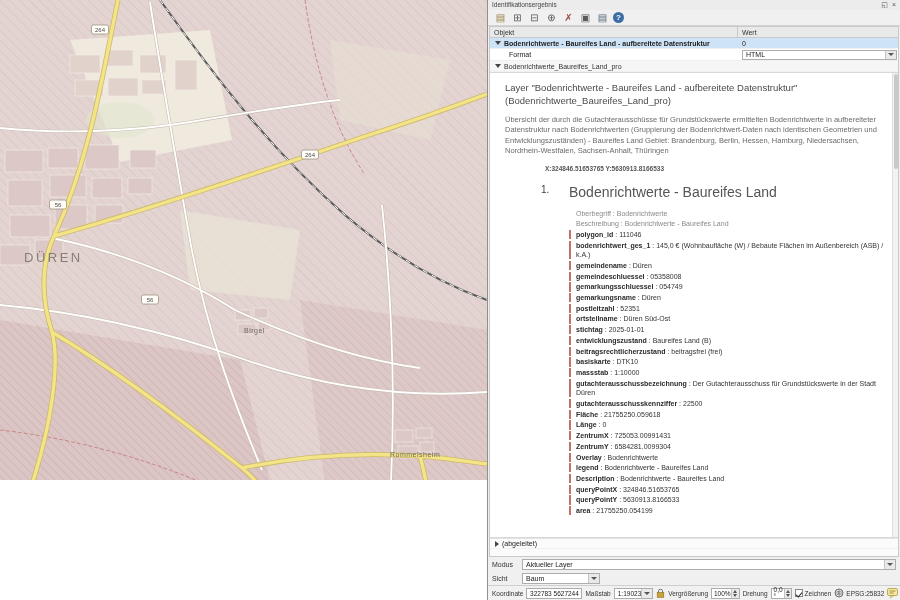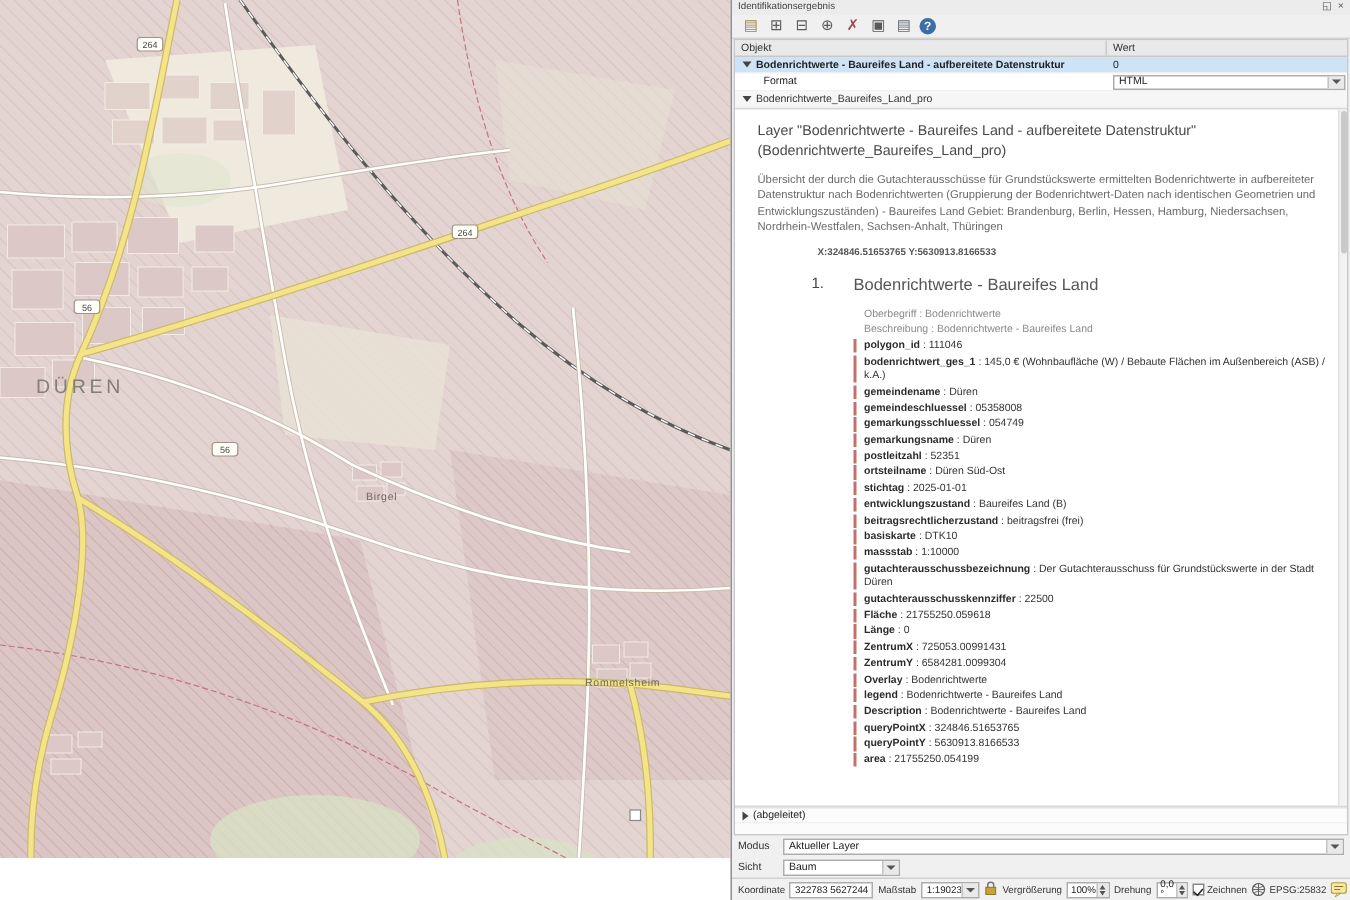--- a/index.html
+++ b/index.html
@@ -53,7 +53,7 @@
   .feature { display:flex; margin-left:36px; margin-top:4px; }
   .fnum { font-size:10px; color:#444; width:28px; flex:0 0 auto; }
   .fbody { flex:1; min-width:0; }
-  .ftitle { font-size:11px; color:#555; margin-bottom:9px; }
+  .ftitle { font-size:14px; color:#555; margin-bottom:9px; }
   .attrs { }
   .attr-row { font-size:7px; line-height:1.32; color:#333; border-left:2px solid #c0736b; padding-left:5px; margin-bottom:1.5px; }
   .attr-row .attr-key { font-weight:bold; color:#2b2b2b; }

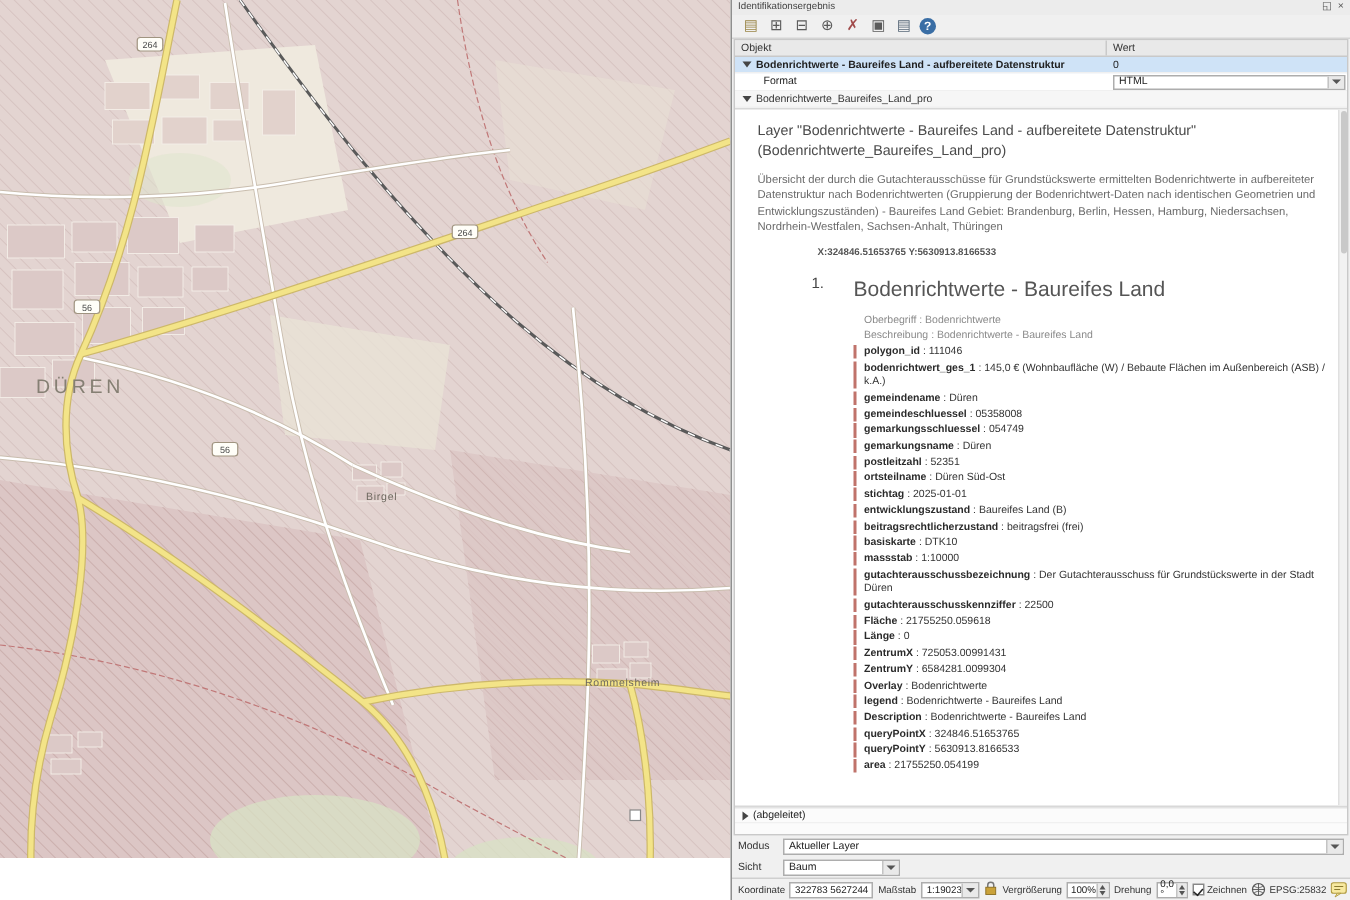--- a/index.html
+++ b/index.html
@@ -6,7 +6,7 @@
   html,body { width:900px; height:600px; overflow:hidden; font-family:"Liberation Sans", sans-serif; background:#fff; }
 
   
-  .map { position:absolute; left:0; top:0; width:487px; height:572px; background:#ebe5dc; overflow:hidden;text-align:right; }
+  .map { position:absolute; left:0; top:0; width:487px; height:480px; background:#ebe5dc; overflow:hidden;text-align:right; }
   .map svg { display:block; }
 
   

